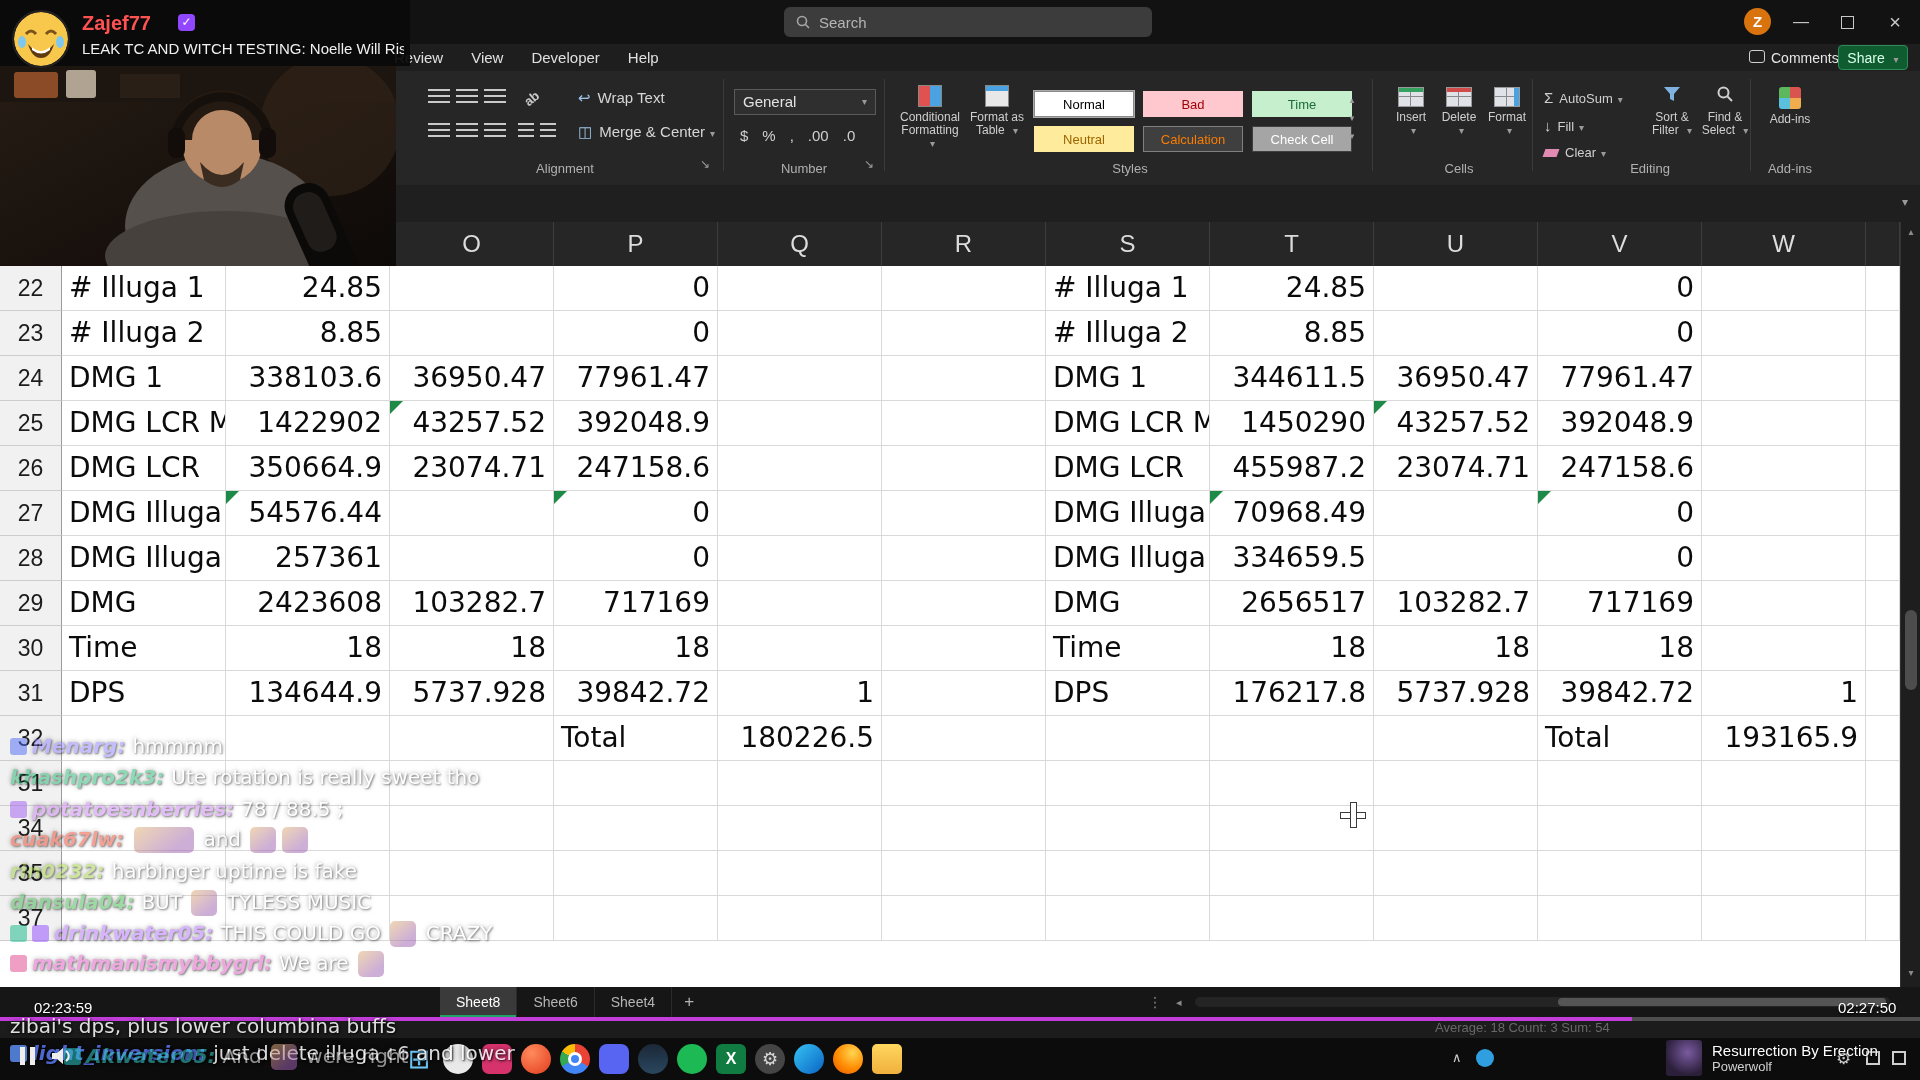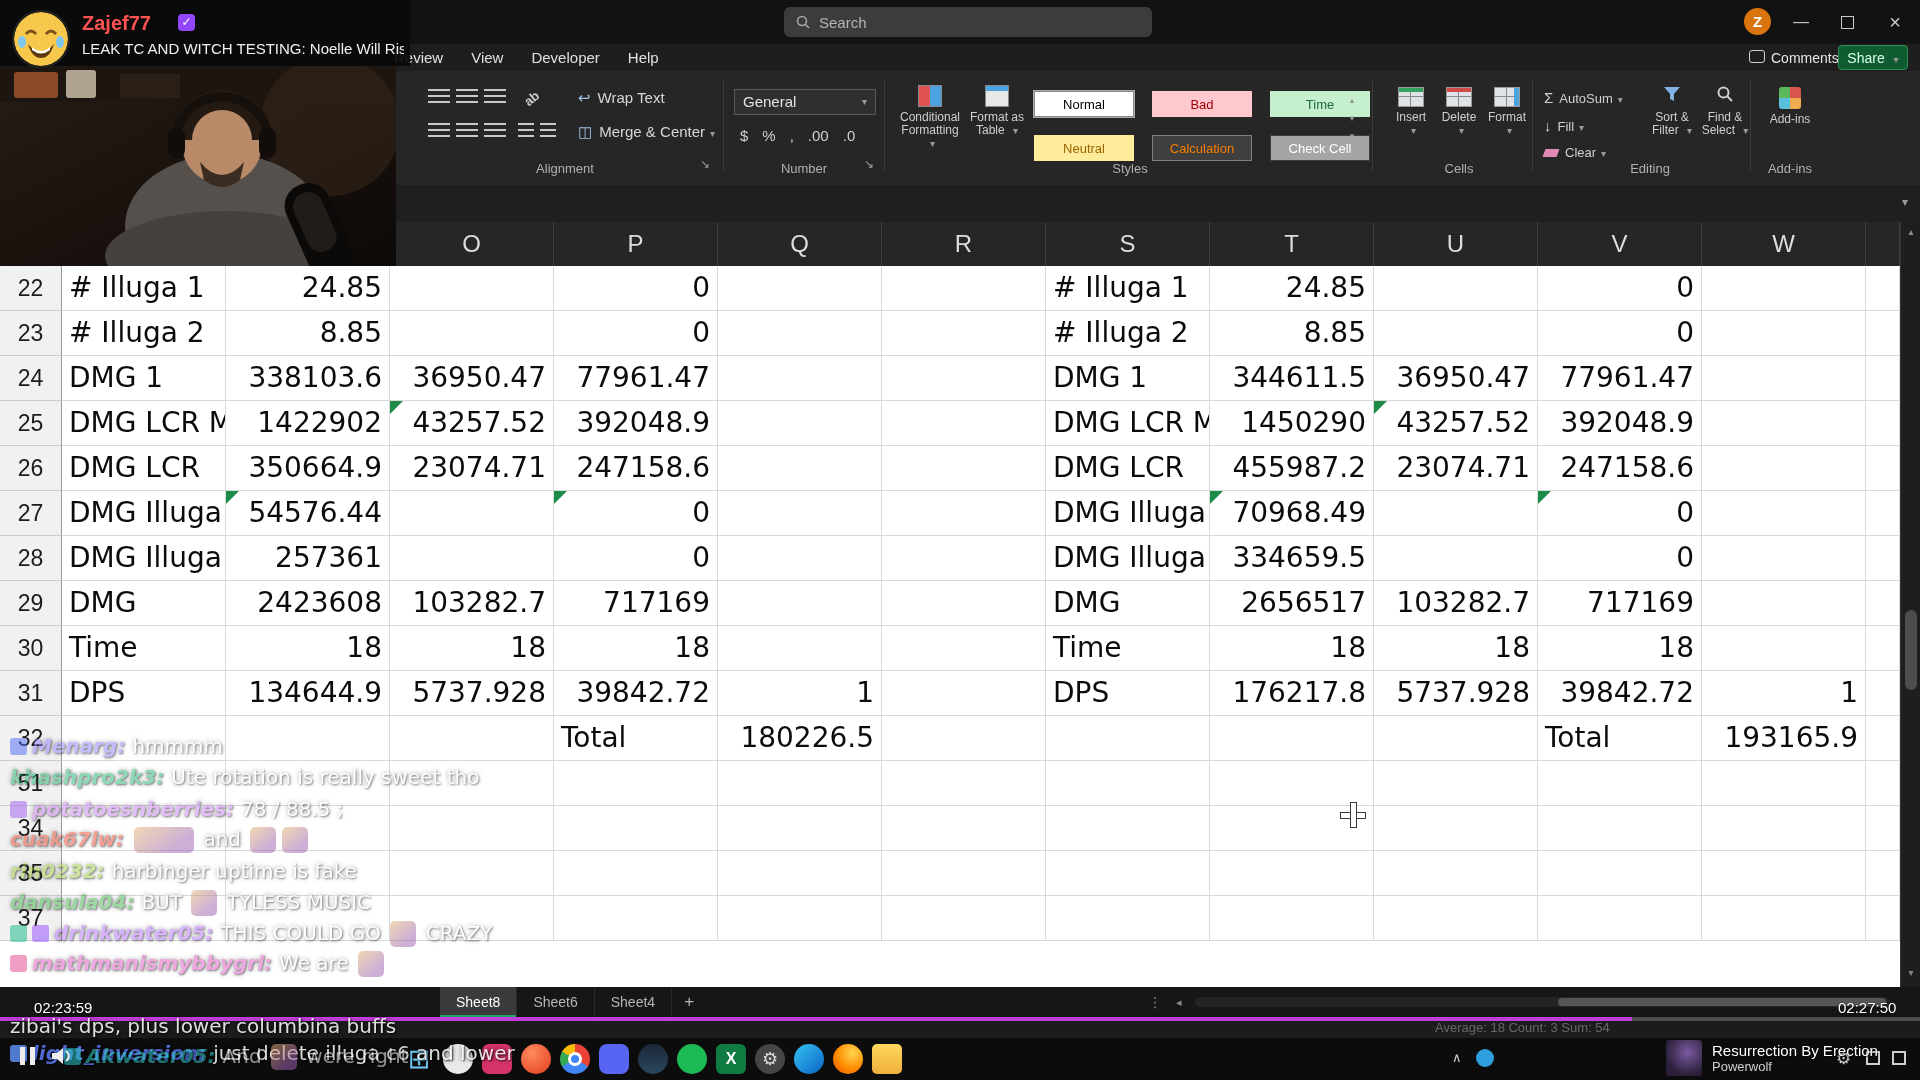--- a/index.html
+++ b/index.html
@@ -47,7 +47,7 @@
   .bigbtn-label{font-size:12px;line-height:13px;margin-top:4px;color:#cfcfcf;}
   .cficon{width:22px;height:20px;margin:0 auto;background:linear-gradient(90deg,#e05252 0 50%,#4aa3e0 50% 100%);border:1px solid #888;}
   .fticon{width:22px;height:20px;margin:0 auto;background:#e8e8e8;box-shadow:inset 0 5px 0 #4aa3e0;border:1px solid #888;}
-  #stylegal{position:absolute;display:grid;grid-template-columns:repeat(3,100px);grid-auto-rows:26px;gap:18px;}
+  #stylegal{position:absolute;display:grid;grid-template-columns:repeat(3,100px);grid-auto-rows:26px;gap:9px;}
   .galcell{font-size:13px;text-align:center;line-height:26px;border:1px solid transparent;overflow:hidden;}
   .galcell:first-child{outline:1px solid #aaa;}
   #galscroll{position:absolute;display:flex;flex-direction:column;color:#9a9a9a;font-size:9px;line-height:18px;text-align:center;width:16px;}

